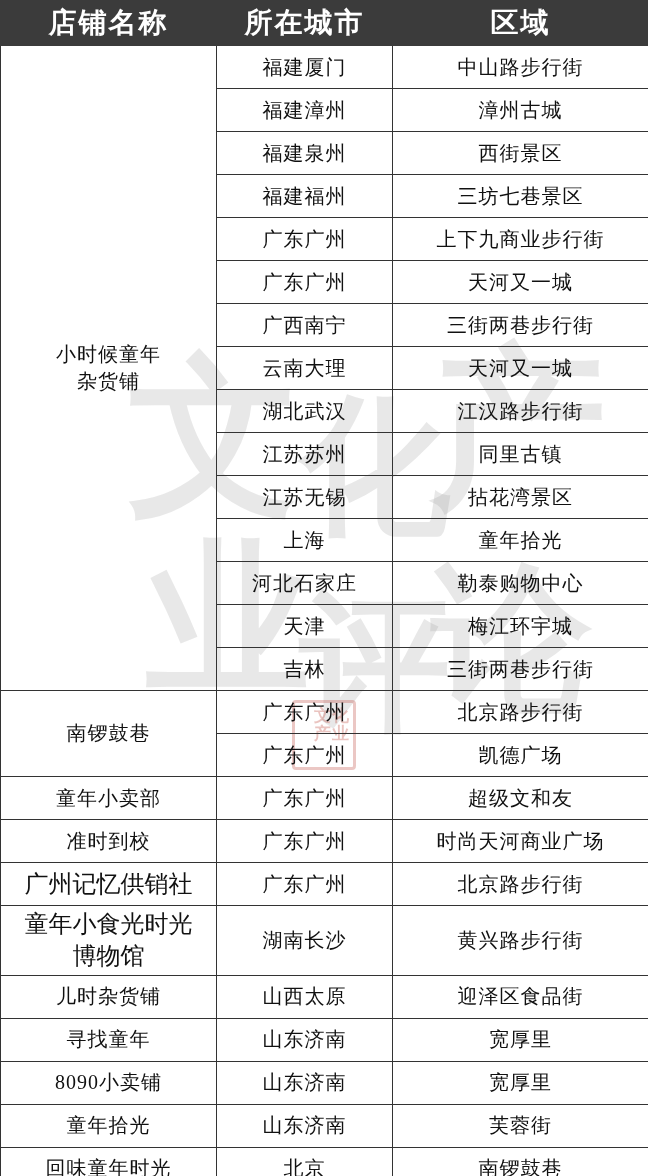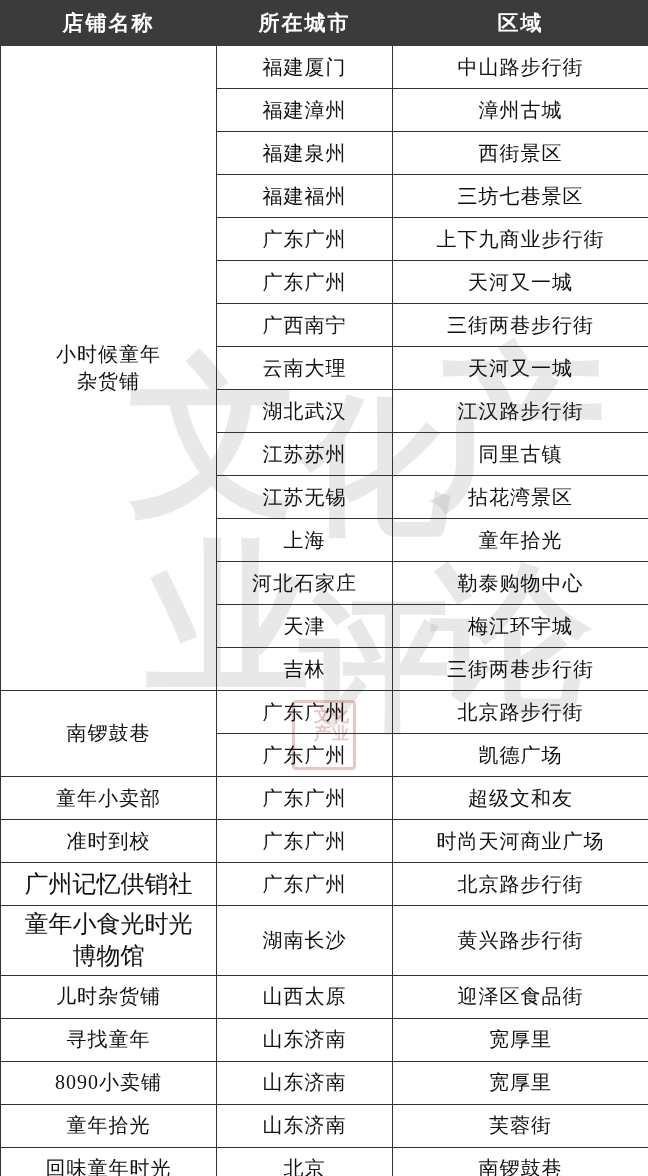--- a/index.html
+++ b/index.html
@@ -57,7 +57,7 @@
   thead th {
     background: #3b3b3b;
     color: #ffffff;
-    font-size: 21px;
+    font-size: 28px;
     font-weight: bold;
     letter-spacing: 2px;
     height: 42px;

